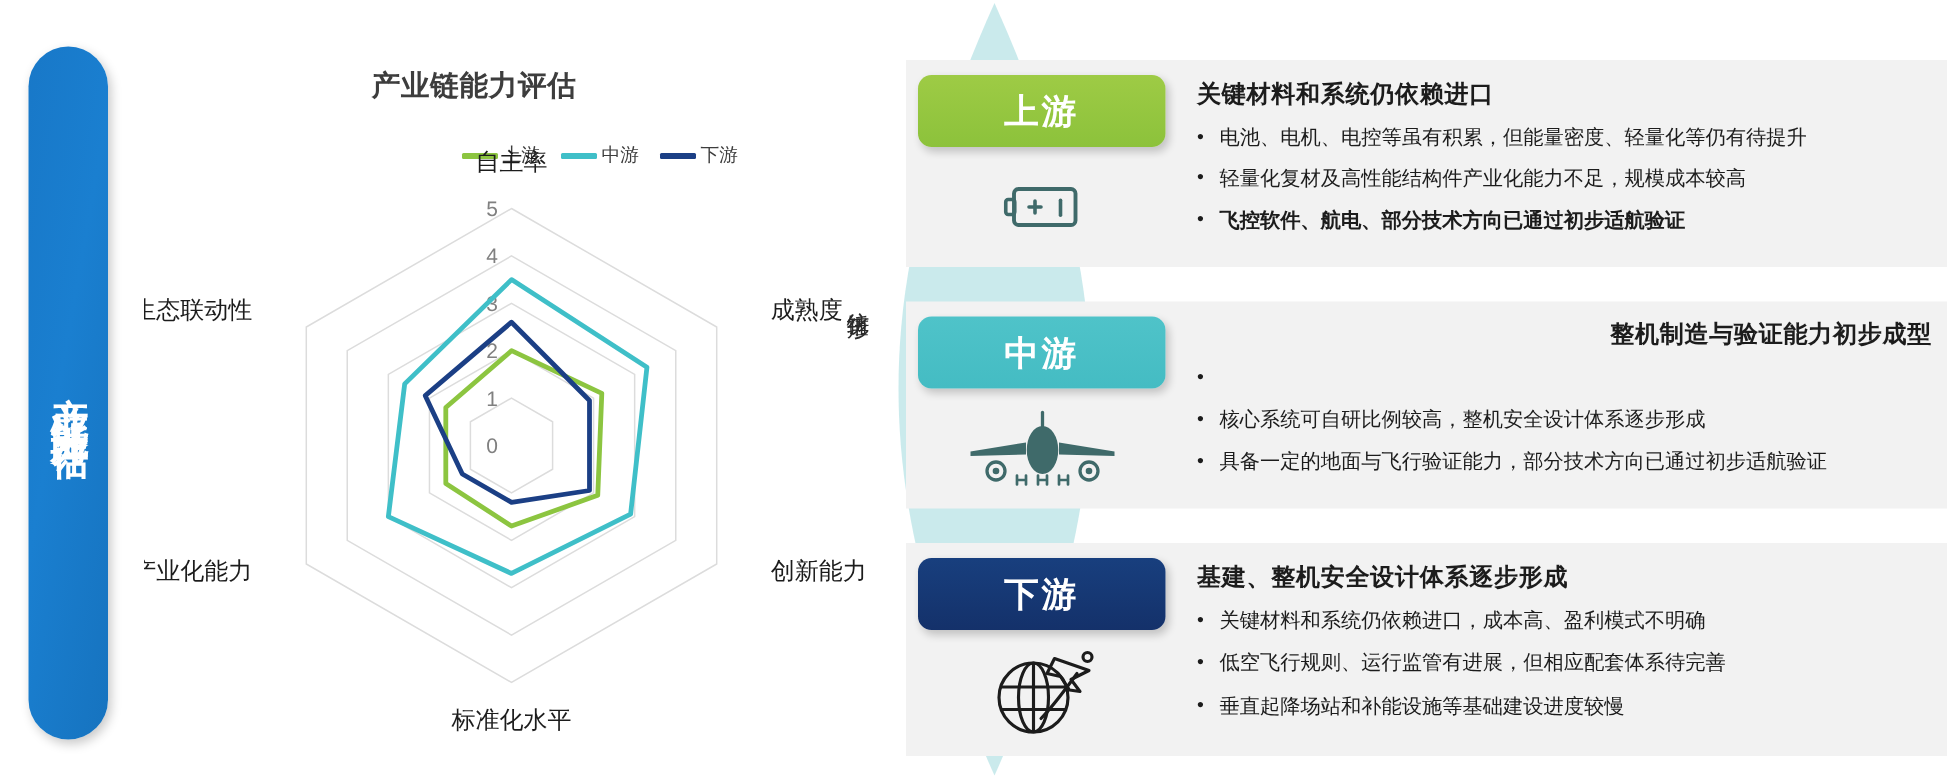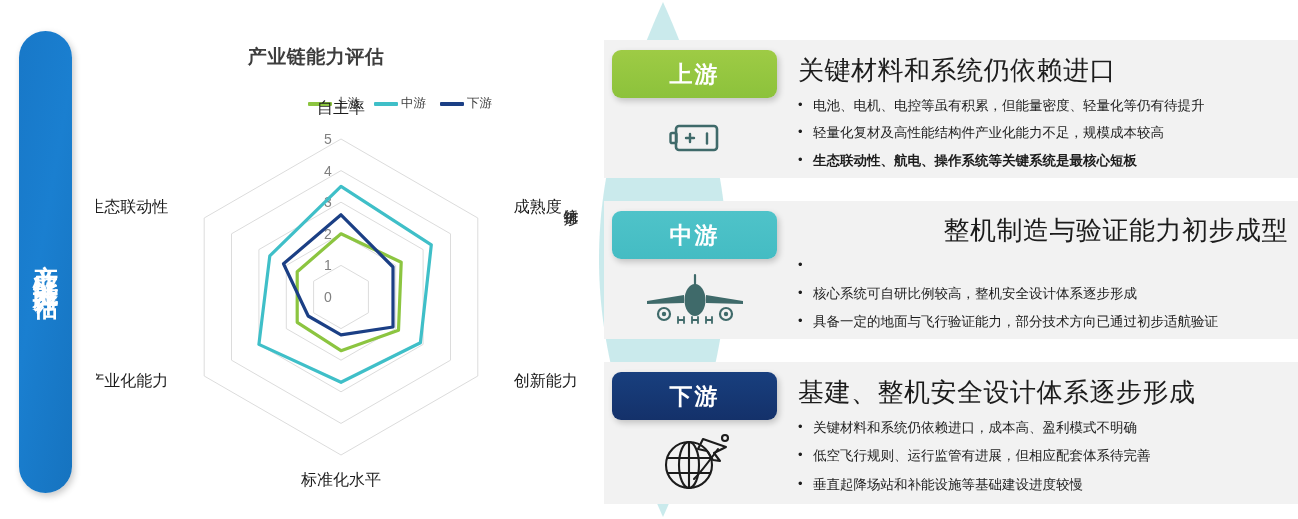--- a/index.html
+++ b/index.html
@@ -93,7 +93,7 @@
 
   .stage-body { position: absolute; left: 194px; top: 0; right: 10px; bottom: 0; }
   .stage-heading {
-    font-size: 26px; font-weight: normal; color: #1c1c1c;
+    font-size: 16px; font-weight: bold; color: #1c1c1c;
     letter-spacing: 0.5px;
     margin-top: 13px;
   }

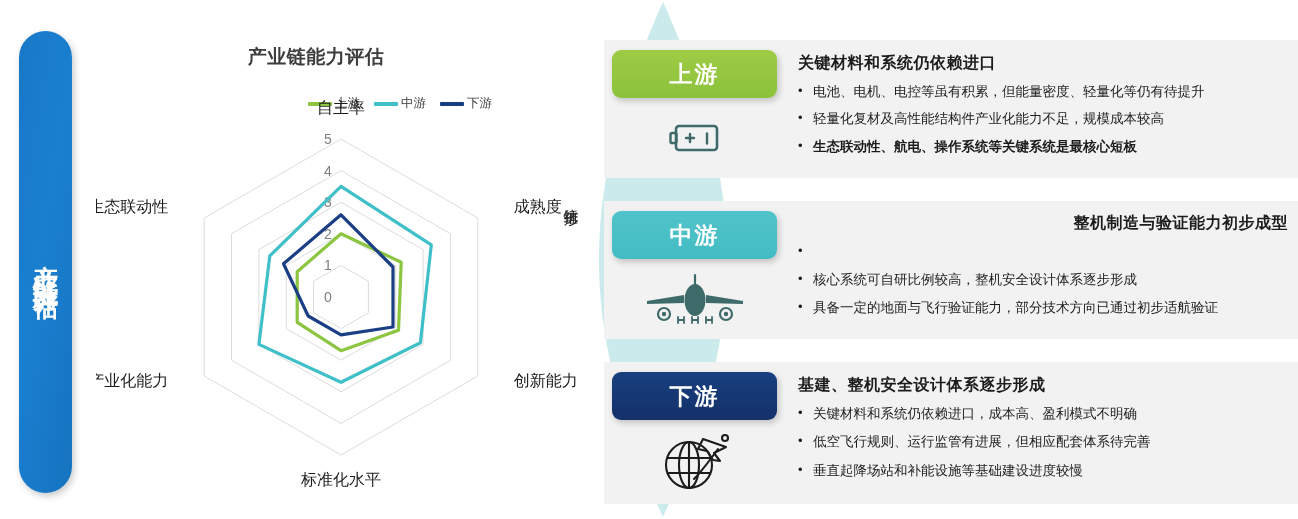--- a/index.html
+++ b/index.html
@@ -196,7 +196,7 @@
           </div>
           <div class="bullet strong">
             <span class="dot">•</span>
-            <span class="txt">生态联动性、航电、操作系统等关键系统是最核心短板</span>
+            <span class="txt">飞控软件、航电、部分技术方向已通过初步适航验证</span>
           </div>
         </div>
     </div>

